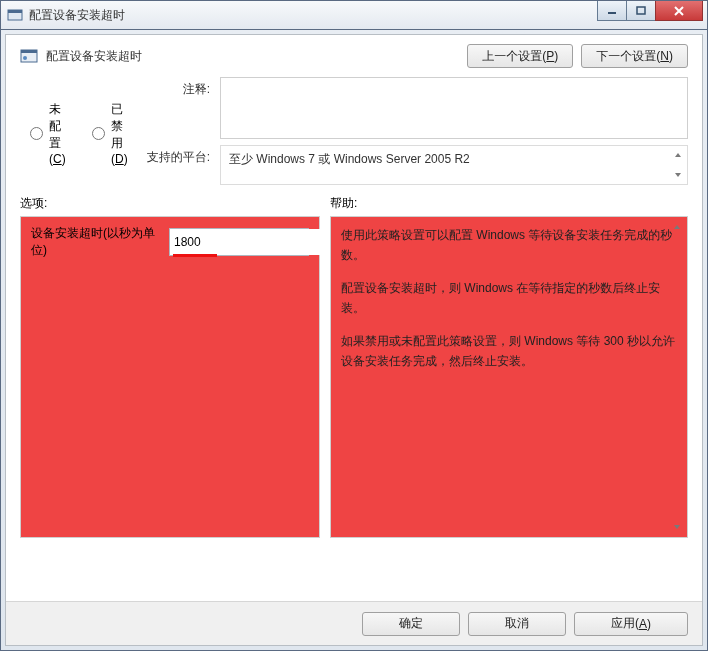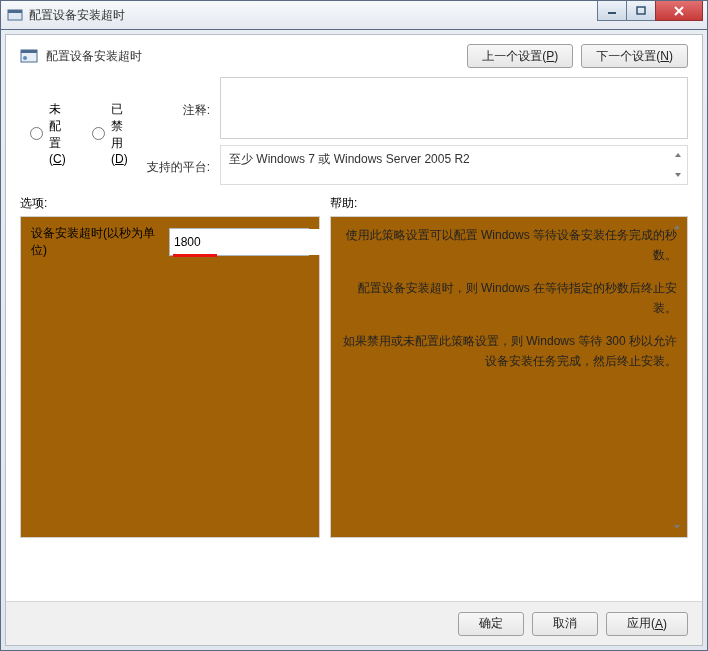--- a/index.html
+++ b/index.html
@@ -39,7 +39,7 @@
     .radio input { width:13px; height:13px; }
     .radio.highlighted { outline:2px solid #e11; outline-offset:1px; }
     .meta { display:flex; flex-direction:column; gap:6px; }
-    .metarow { display:flex; align-items:center; gap:10px; }
+    .metarow { display:flex; align-items:flex-start; gap:10px; }
     .metalabel { width:70px; text-align:right; padding-top:4px; color:#333; }
     .notearea { flex:1; height:62px; border:1px solid #cfcfcf; background:#fff; resize:none; padding:4px; font:inherit; }
     .platbox { flex:1; border:1px solid #dcdcdc; background:#fff; padding:5px 8px; color:#333; min-height:40px; position:relative; }

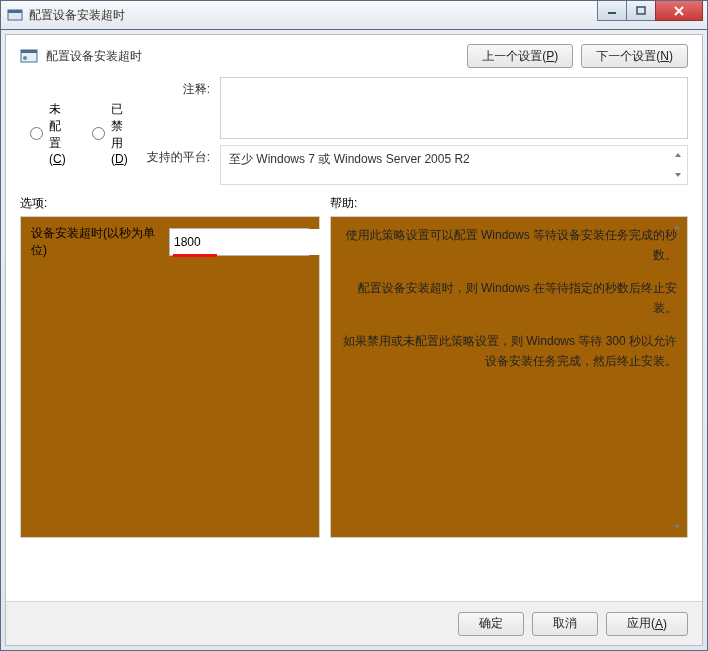--- a/index.html
+++ b/index.html
@@ -52,7 +52,7 @@
     .collabels { display:flex; padding:0 14px 4px 14px; gap:10px; }
     .collabels div:first-child { width:300px; }
     .panels { display:flex; gap:10px; padding:0 14px; height:322px; }
-    .panel { border:1px solid #cfcfcf; background:#a16207; padding:8px 10px; }
+    .panel { border:1px solid #cfcfcf; background:#ef4444; padding:8px 10px; }
     .panel.left { width:300px; }
     .panel.right { flex:1; line-height:1.7; color:#222; position:relative; }
     .panel.right p { margin-bottom:12px;text-align:right; }

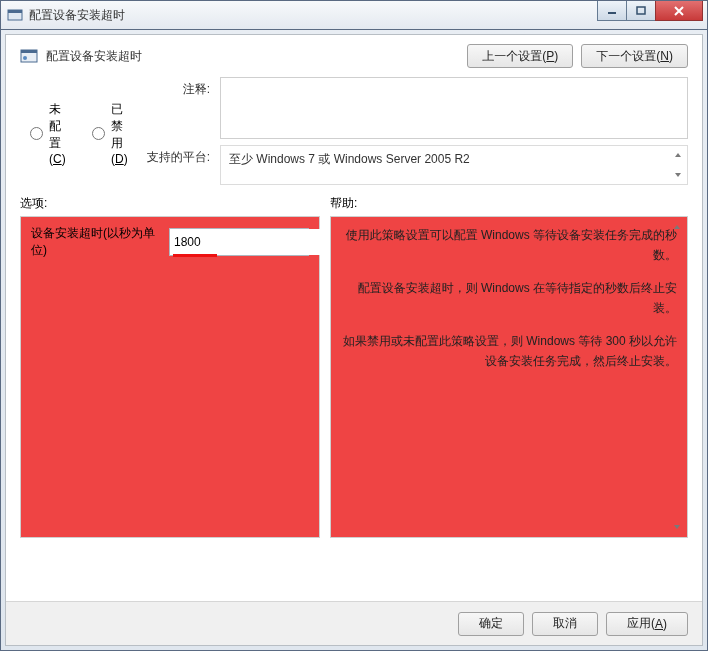--- a/index.html
+++ b/index.html
@@ -55,7 +55,7 @@
     .panel { border:1px solid #cfcfcf; background:#ef4444; padding:8px 10px; }
     .panel.left { width:300px; }
     .panel.right { flex:1; line-height:1.7; color:#222; position:relative; }
-    .panel.right p { margin-bottom:12px;text-align:right; }
+    .panel.right p { margin-bottom:12px; }
     .panel.right .vscroll{right:3px;top:3px;bottom:3px;}
 
     .optrow { display:flex; align-items:center; gap:10px; }

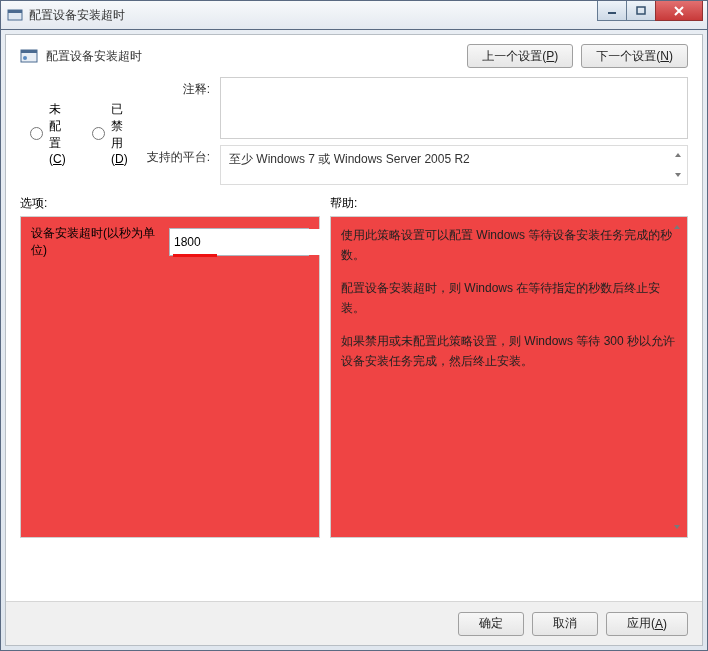--- a/index.html
+++ b/index.html
@@ -70,7 +70,7 @@
 
     
     .footer { position:absolute; bottom:0; left:0; right:0; height:44px; border-top:1px solid #d6d6d6; background:#f0f0f0; display:flex; align-items:center; justify-content:flex-end; padding:0 14px; gap:8px; }
-    .footer .wbtn { padding:0 20px; }
+    .footer .wbtn { padding:0 36px; }
   </style>
 </head>
 <body>

